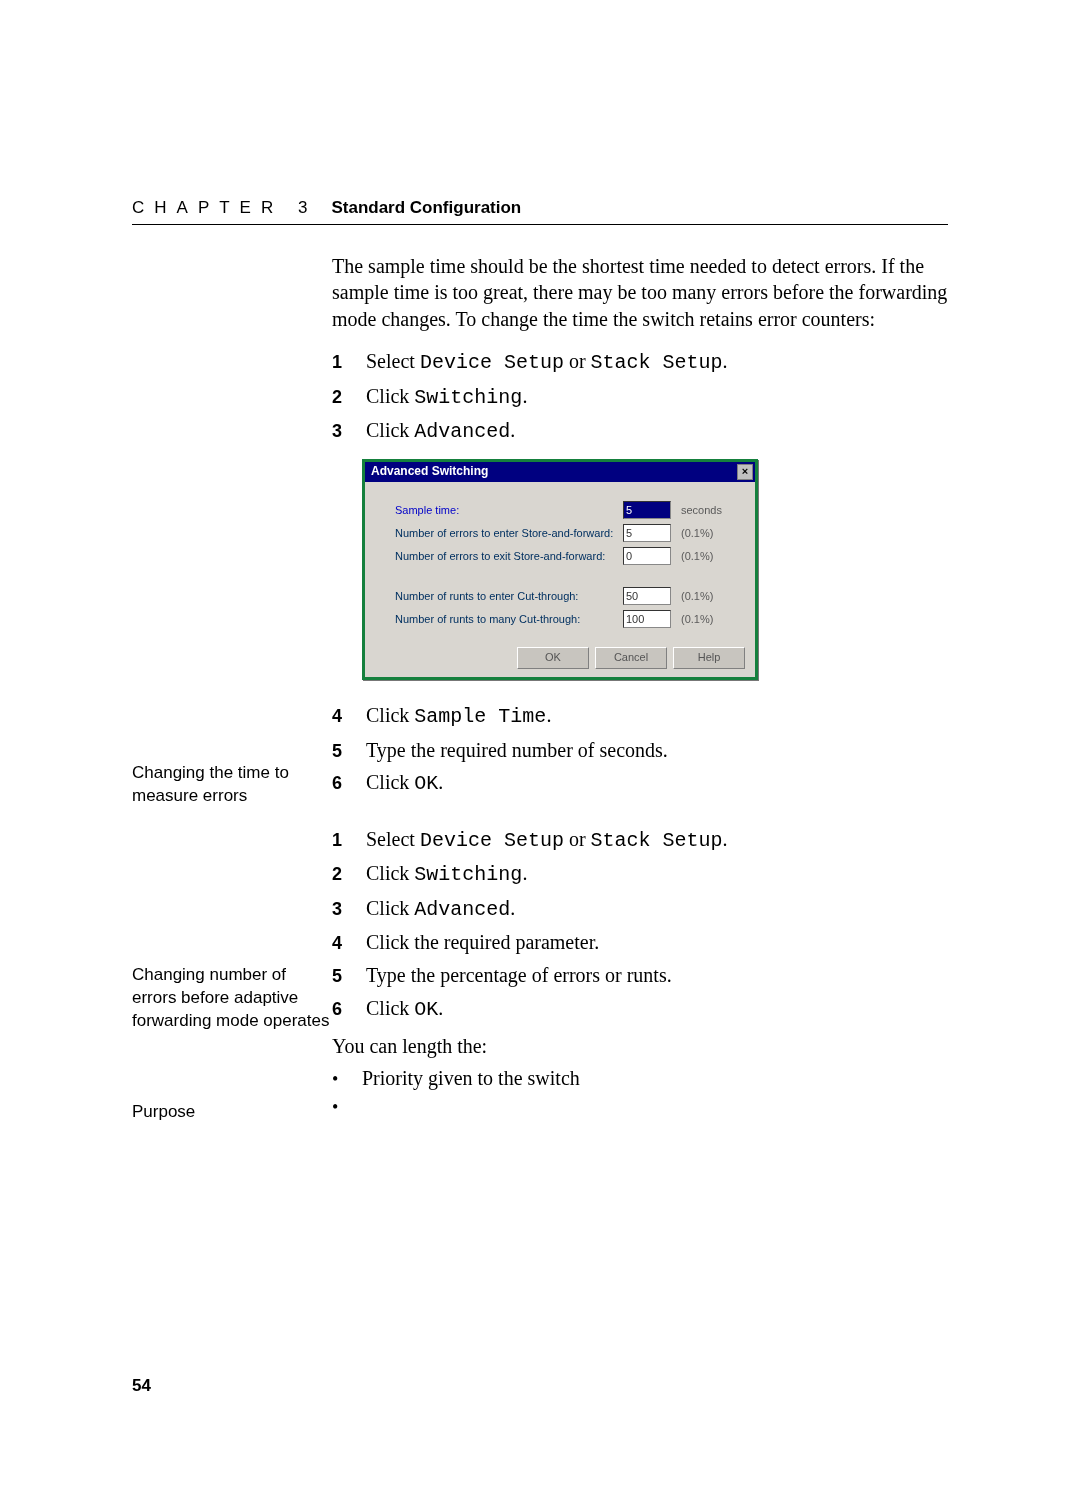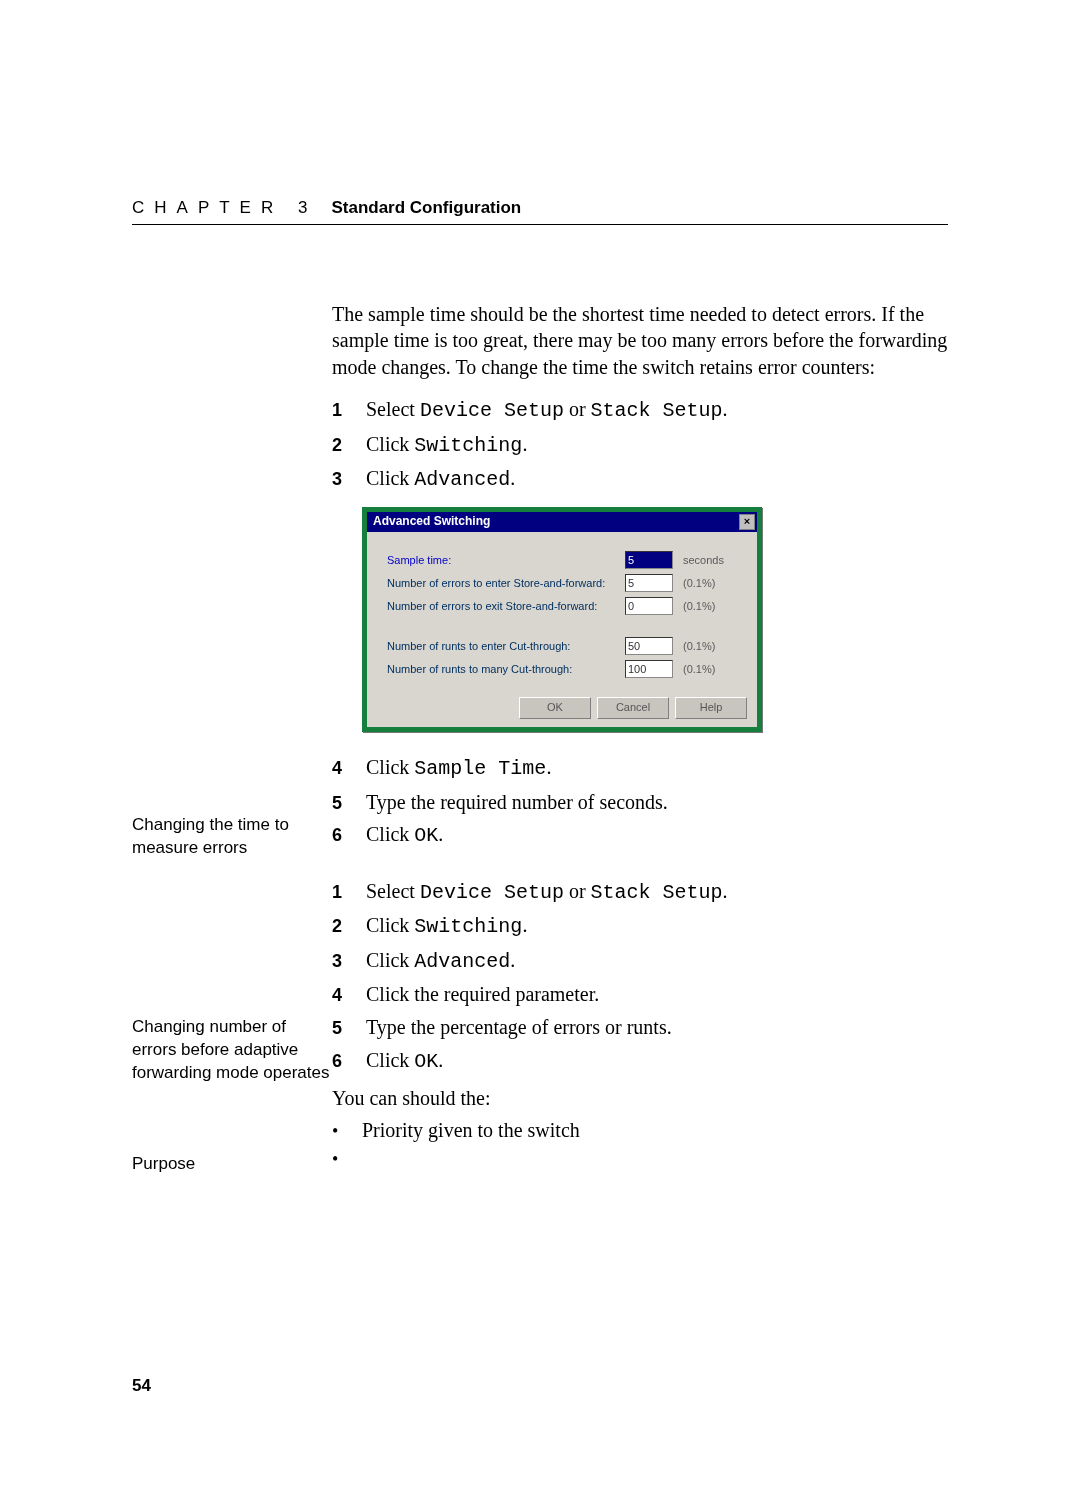--- a/index.html
+++ b/index.html
@@ -17,7 +17,7 @@
   .hdr {
     border-bottom: 1px solid #000;
     padding-bottom: 6px;
-    margin-bottom: 76px;
+    margin-bottom: 28px;
   }
   .hdr-chap {
     letter-spacing: 10px;

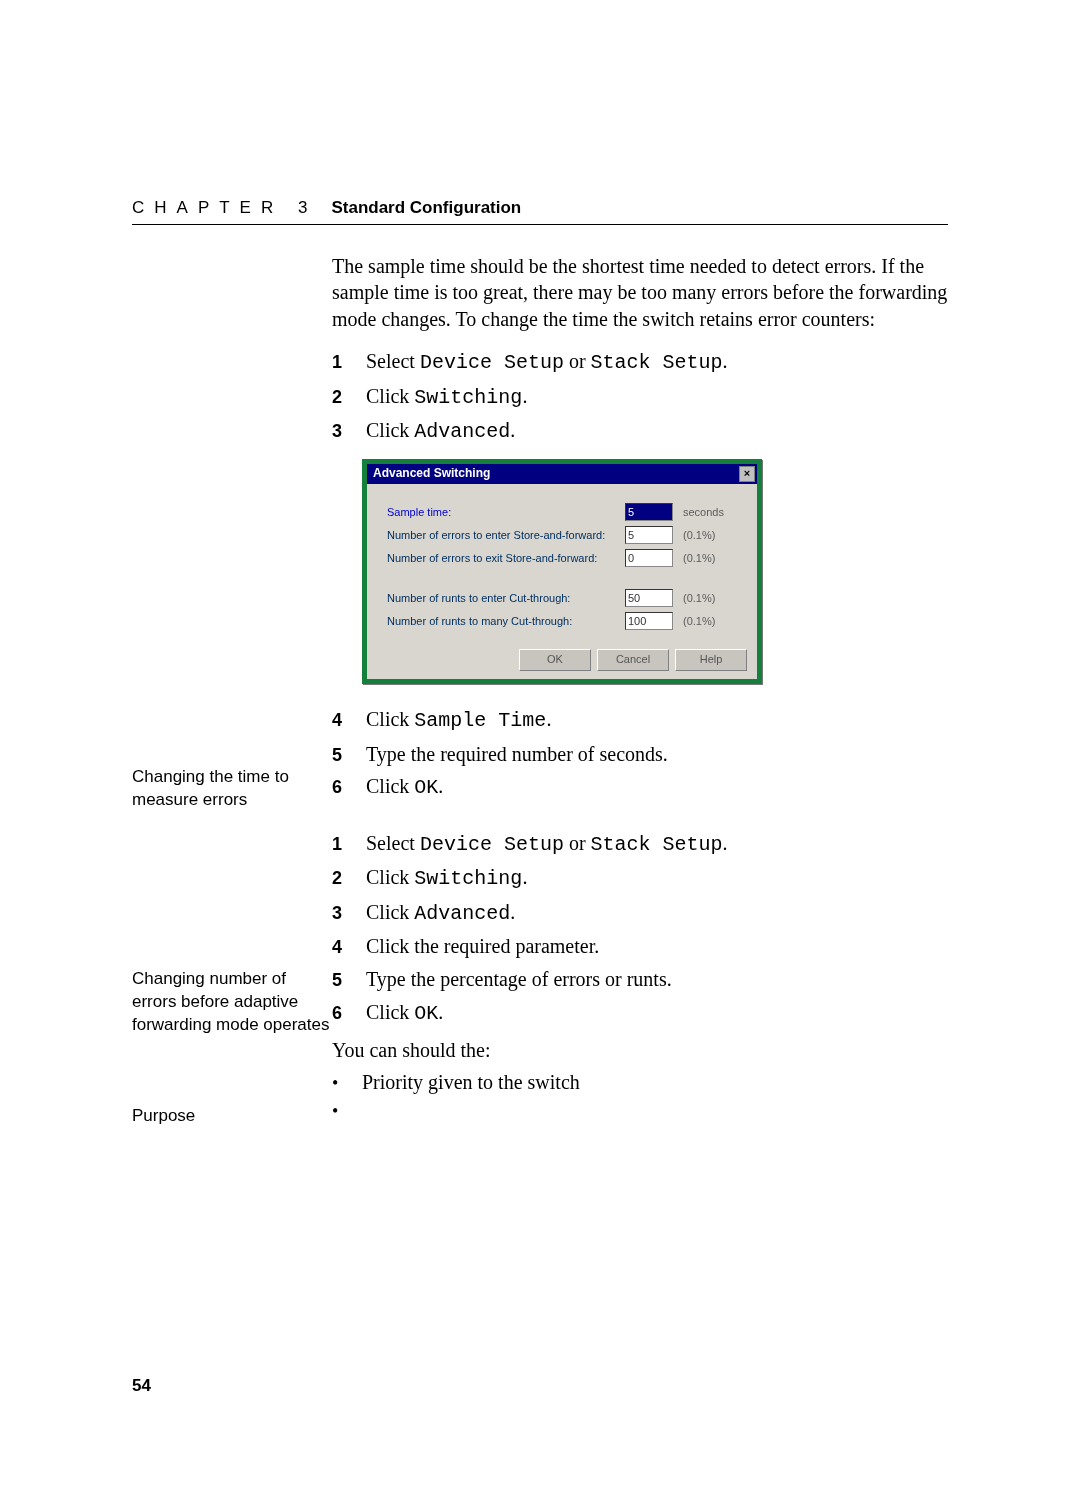--- a/index.html
+++ b/index.html
@@ -68,7 +68,7 @@
   .dialog-wrap { margin: 14px 0 22px 30px; }
   .dialog {
     width: 390px;
-    border: 5px solid #15803d;
+    border: 3px solid #15803d;
     background: #d9d6d0;
     font-family: "MS Sans Serif", Arial, sans-serif;
     font-size: 11px;

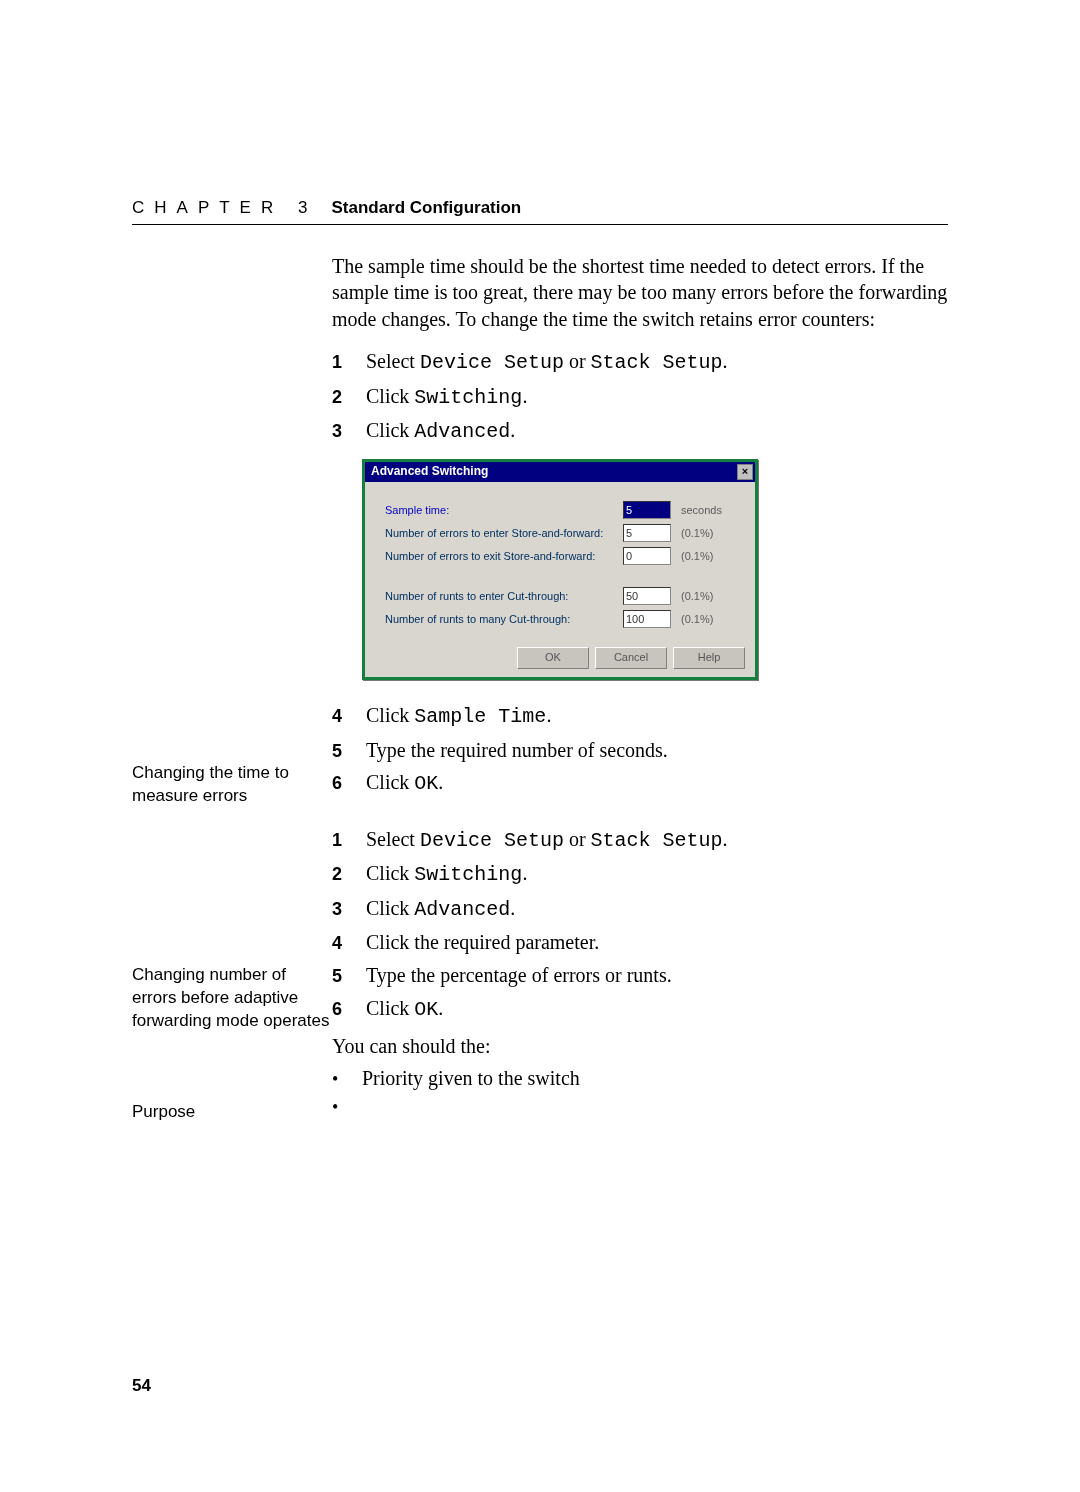--- a/index.html
+++ b/index.html
@@ -93,7 +93,7 @@
     border: 1px solid #808080;
     font-size: 11px;
   }
-  .dlg-body { padding: 14px 14px 8px 20px; }
+  .dlg-body { padding: 14px 14px 8px 30px; }
   .dlg-row {
     display: flex;
     align-items: center;

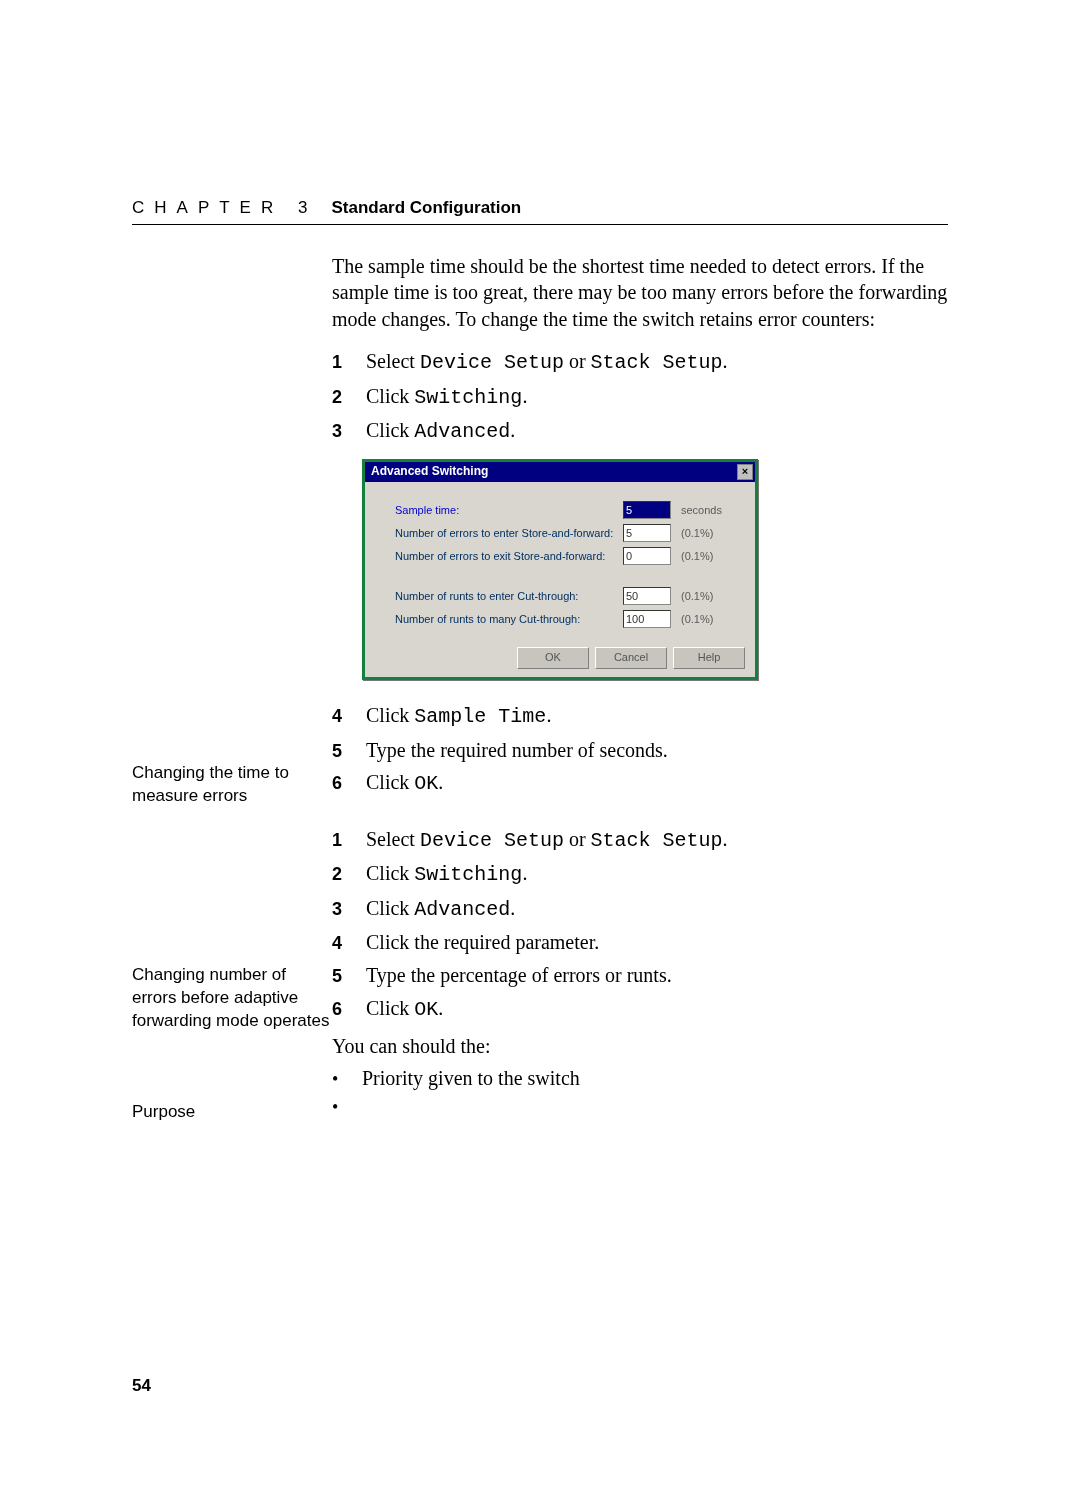--- a/index.html
+++ b/index.html
@@ -269,7 +269,7 @@
   <div class="row">
     <div class="side">Purpose</div>
     <div class="body">
-      <p class="para" style="margin-bottom:4px;">You can should the:</p>
+      <p class="para" style="margin-bottom:4px;">You can length the:</p>
       <ul class="bul" id="bullets">
           <li>
             <span class="dot">•</span>

